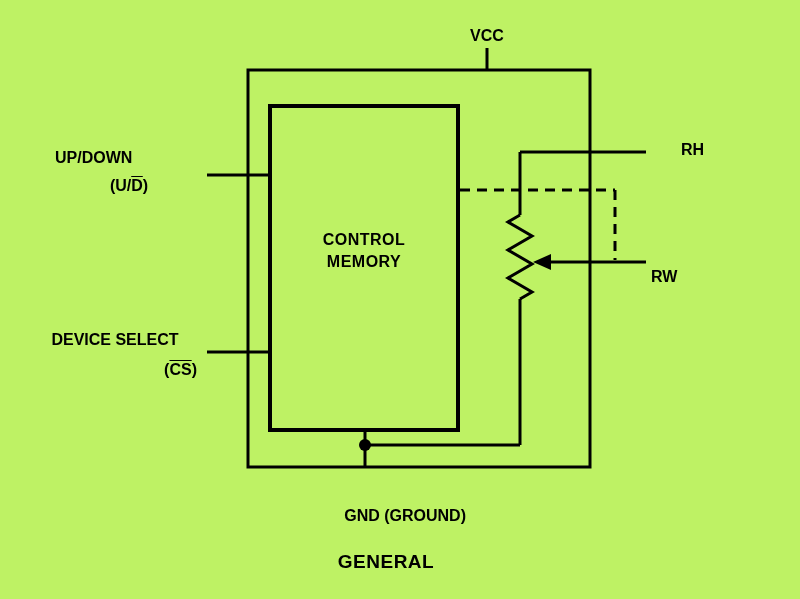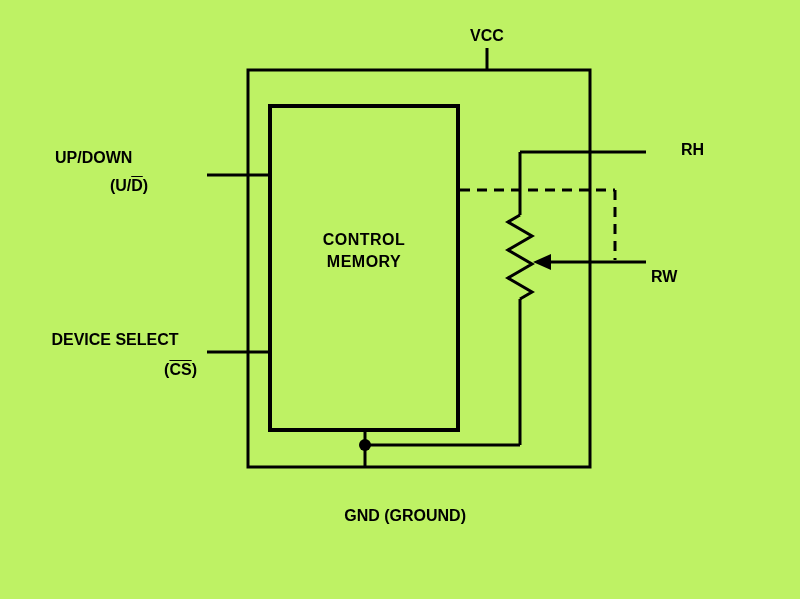--- a/index.html
+++ b/index.html
@@ -89,6 +89,7 @@
   </div>
 
   <div class="label lbl-gnd">GND (GROUND)</div>
+  <div class="label lbl-general">GENERAL</div>
 
 </div>
 

